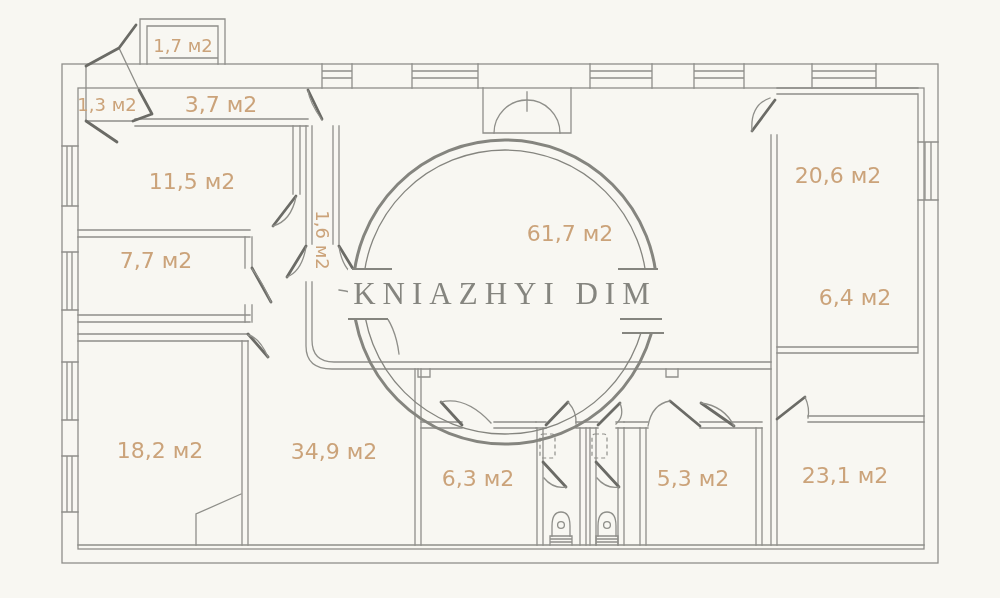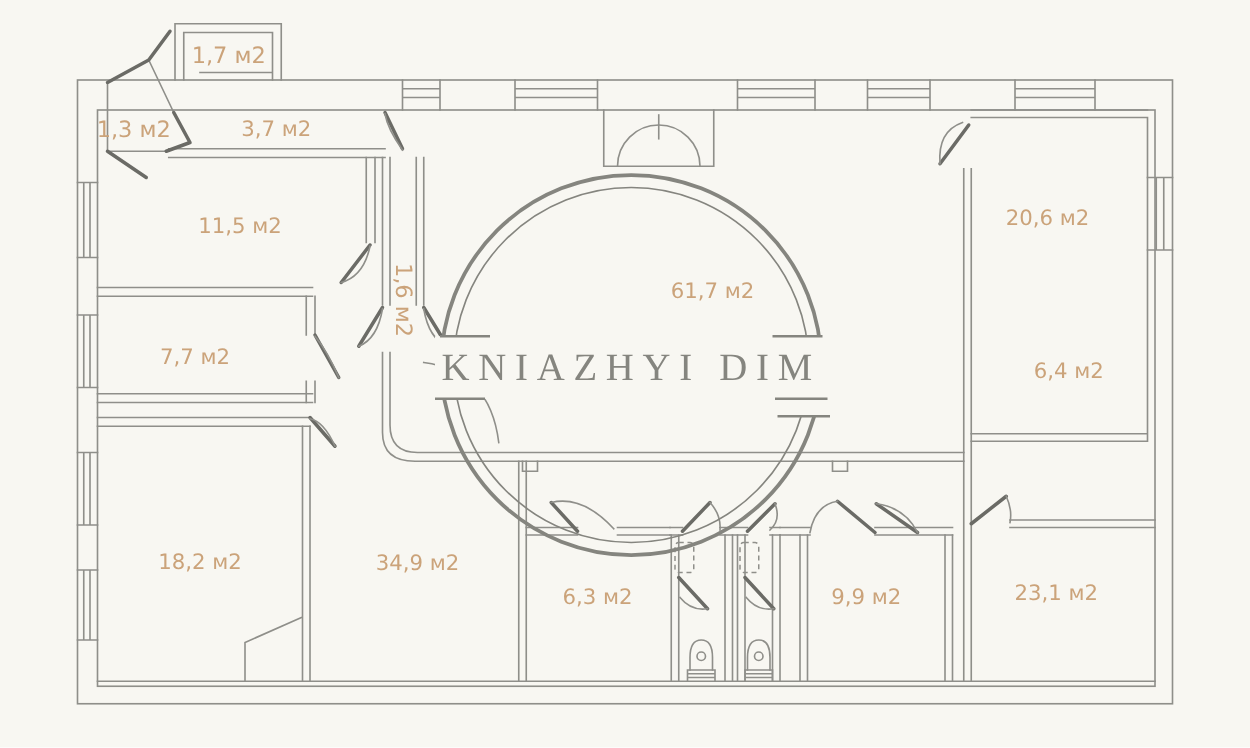--- a/index.html
+++ b/index.html
@@ -30,7 +30,7 @@
   }
   .room-label{
     position:absolute;transform:translate(-50%,-50%);
-    color:var(--label);font-size:17px;white-space:nowrap;user-select:none;
+    color:var(--label);font-size:22px;white-space:nowrap;user-select:none;
   }
   .room-label.rot{transform:translate(-50%,-50%) rotate(90deg);}
   .room-label.sm{font-size:18px;}

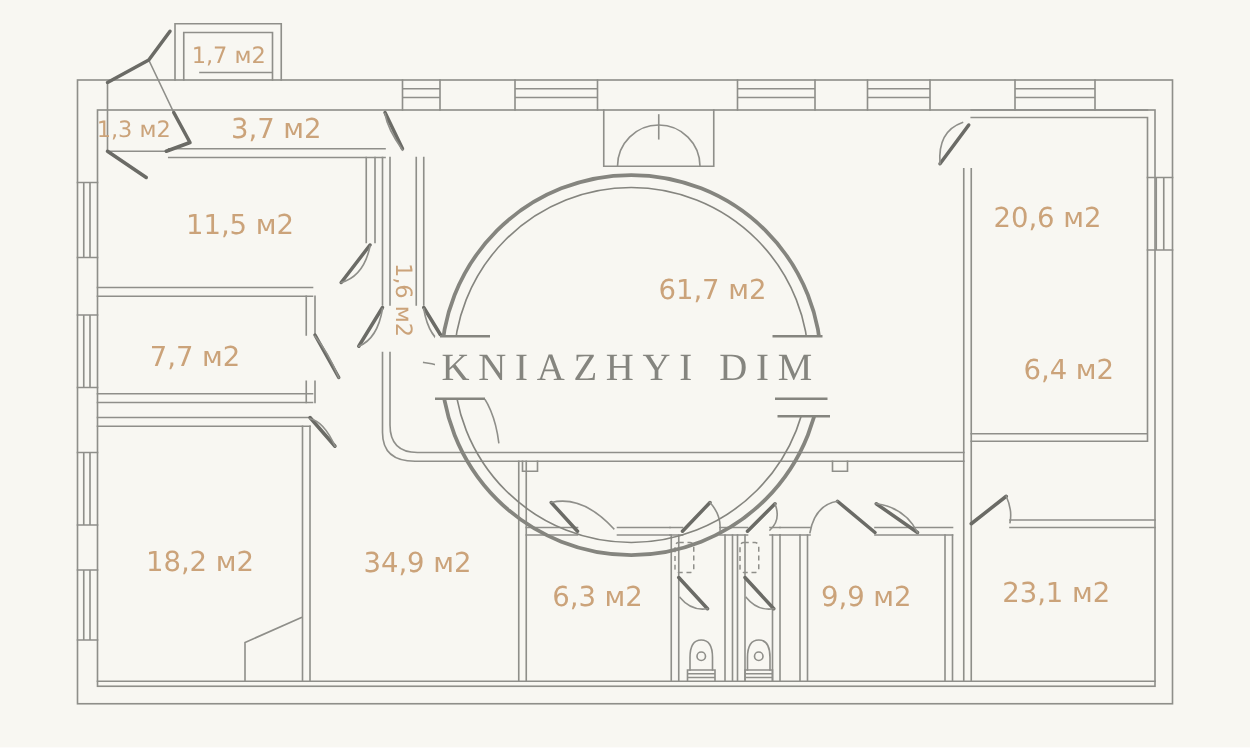--- a/index.html
+++ b/index.html
@@ -169,7 +169,7 @@
   <div class="room-label sm" style="left:107px;top:104px">1,3 м2</div>
   <div class="room-label" style="left:221px;top:104px">3,7 м2</div>
   <div class="room-label" style="left:192px;top:181px">11,5 м2</div>
-  <div class="room-label" style="left:156px;top:286px">7,7 м2</div>
+  <div class="room-label" style="left:156px;top:260px">7,7 м2</div>
   <div class="room-label rot sm" style="left:322px;top:240px">1,6 м2</div>
   <div class="room-label" style="left:570px;top:233px">61,7 м2</div>
   <div class="room-label" style="left:838px;top:175px">20,6 м2</div>

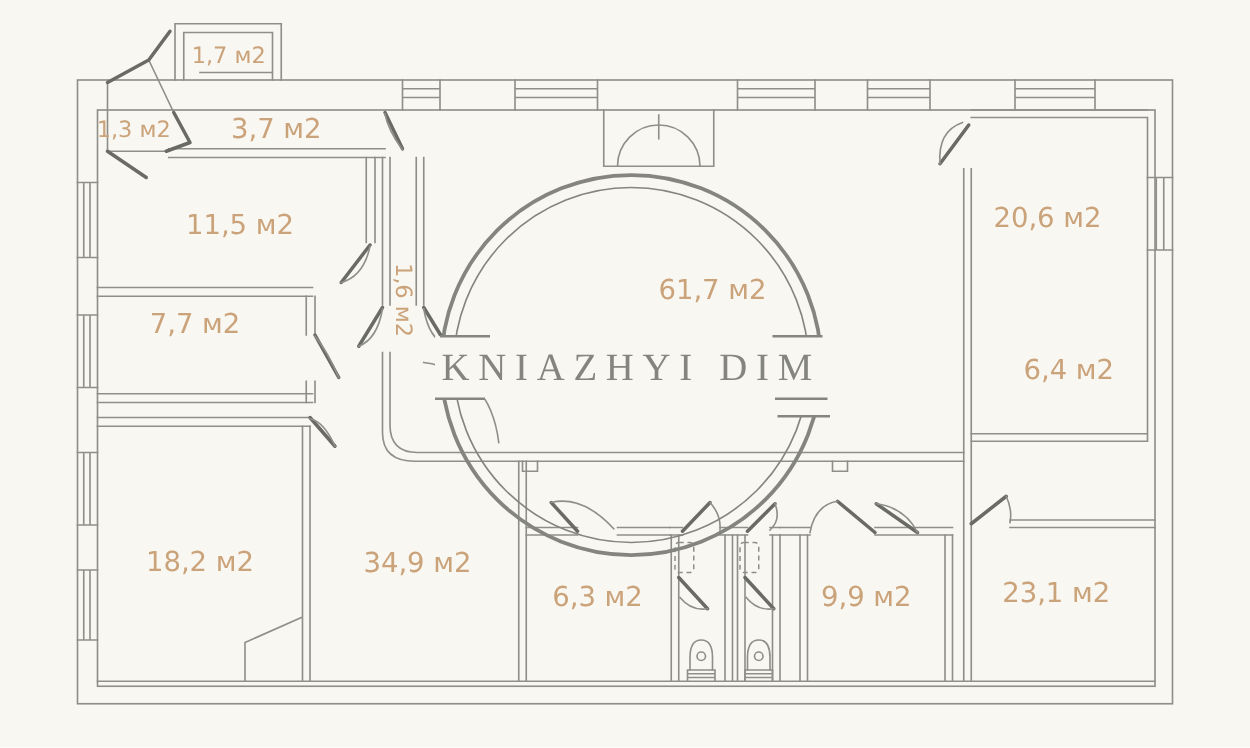--- a/index.html
+++ b/index.html
@@ -177,7 +177,7 @@
   <div class="room-label" style="left:160px;top:450px">18,2 м2</div>
   <div class="room-label" style="left:334px;top:451px">34,9 м2</div>
   <div class="room-label" style="left:478px;top:478px">6,3 м2</div>
-  <div class="room-label" style="left:693px;top:478px">9,9 м2</div>
+  <div class="room-label" style="left:693px;top:478px">5,3 м2</div>
   <div class="room-label" style="left:845px;top:475px">23,1 м2</div>
 </div>
 

